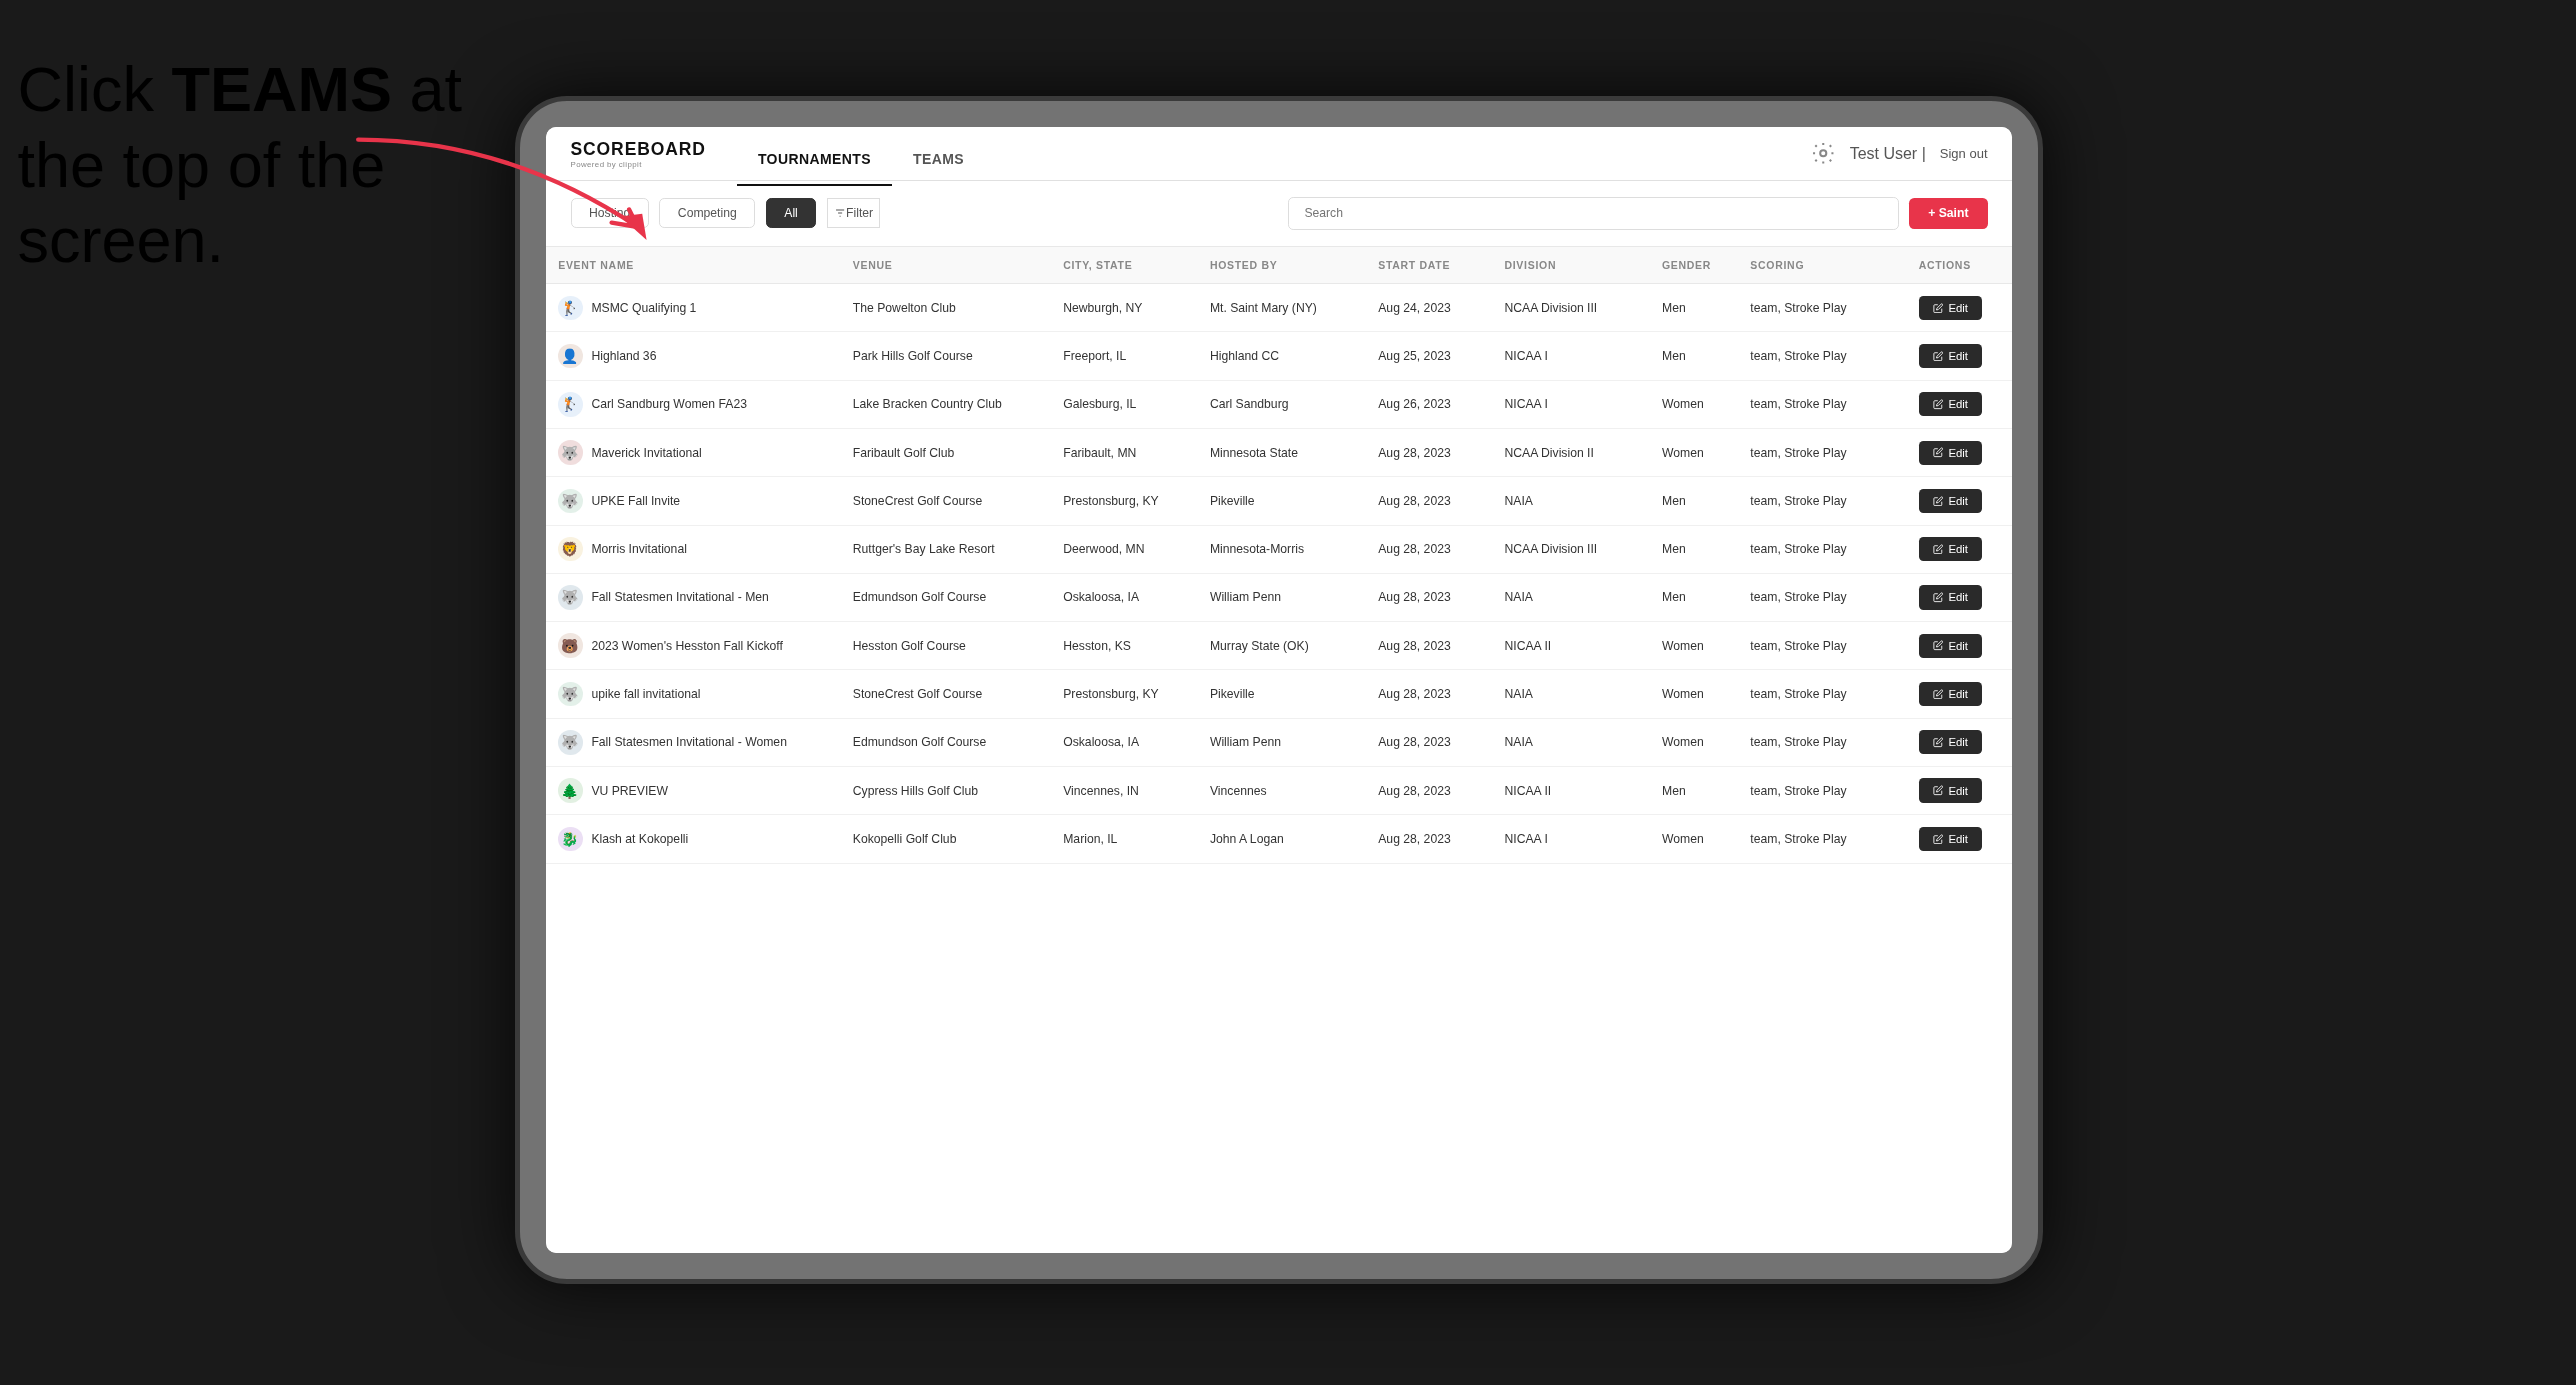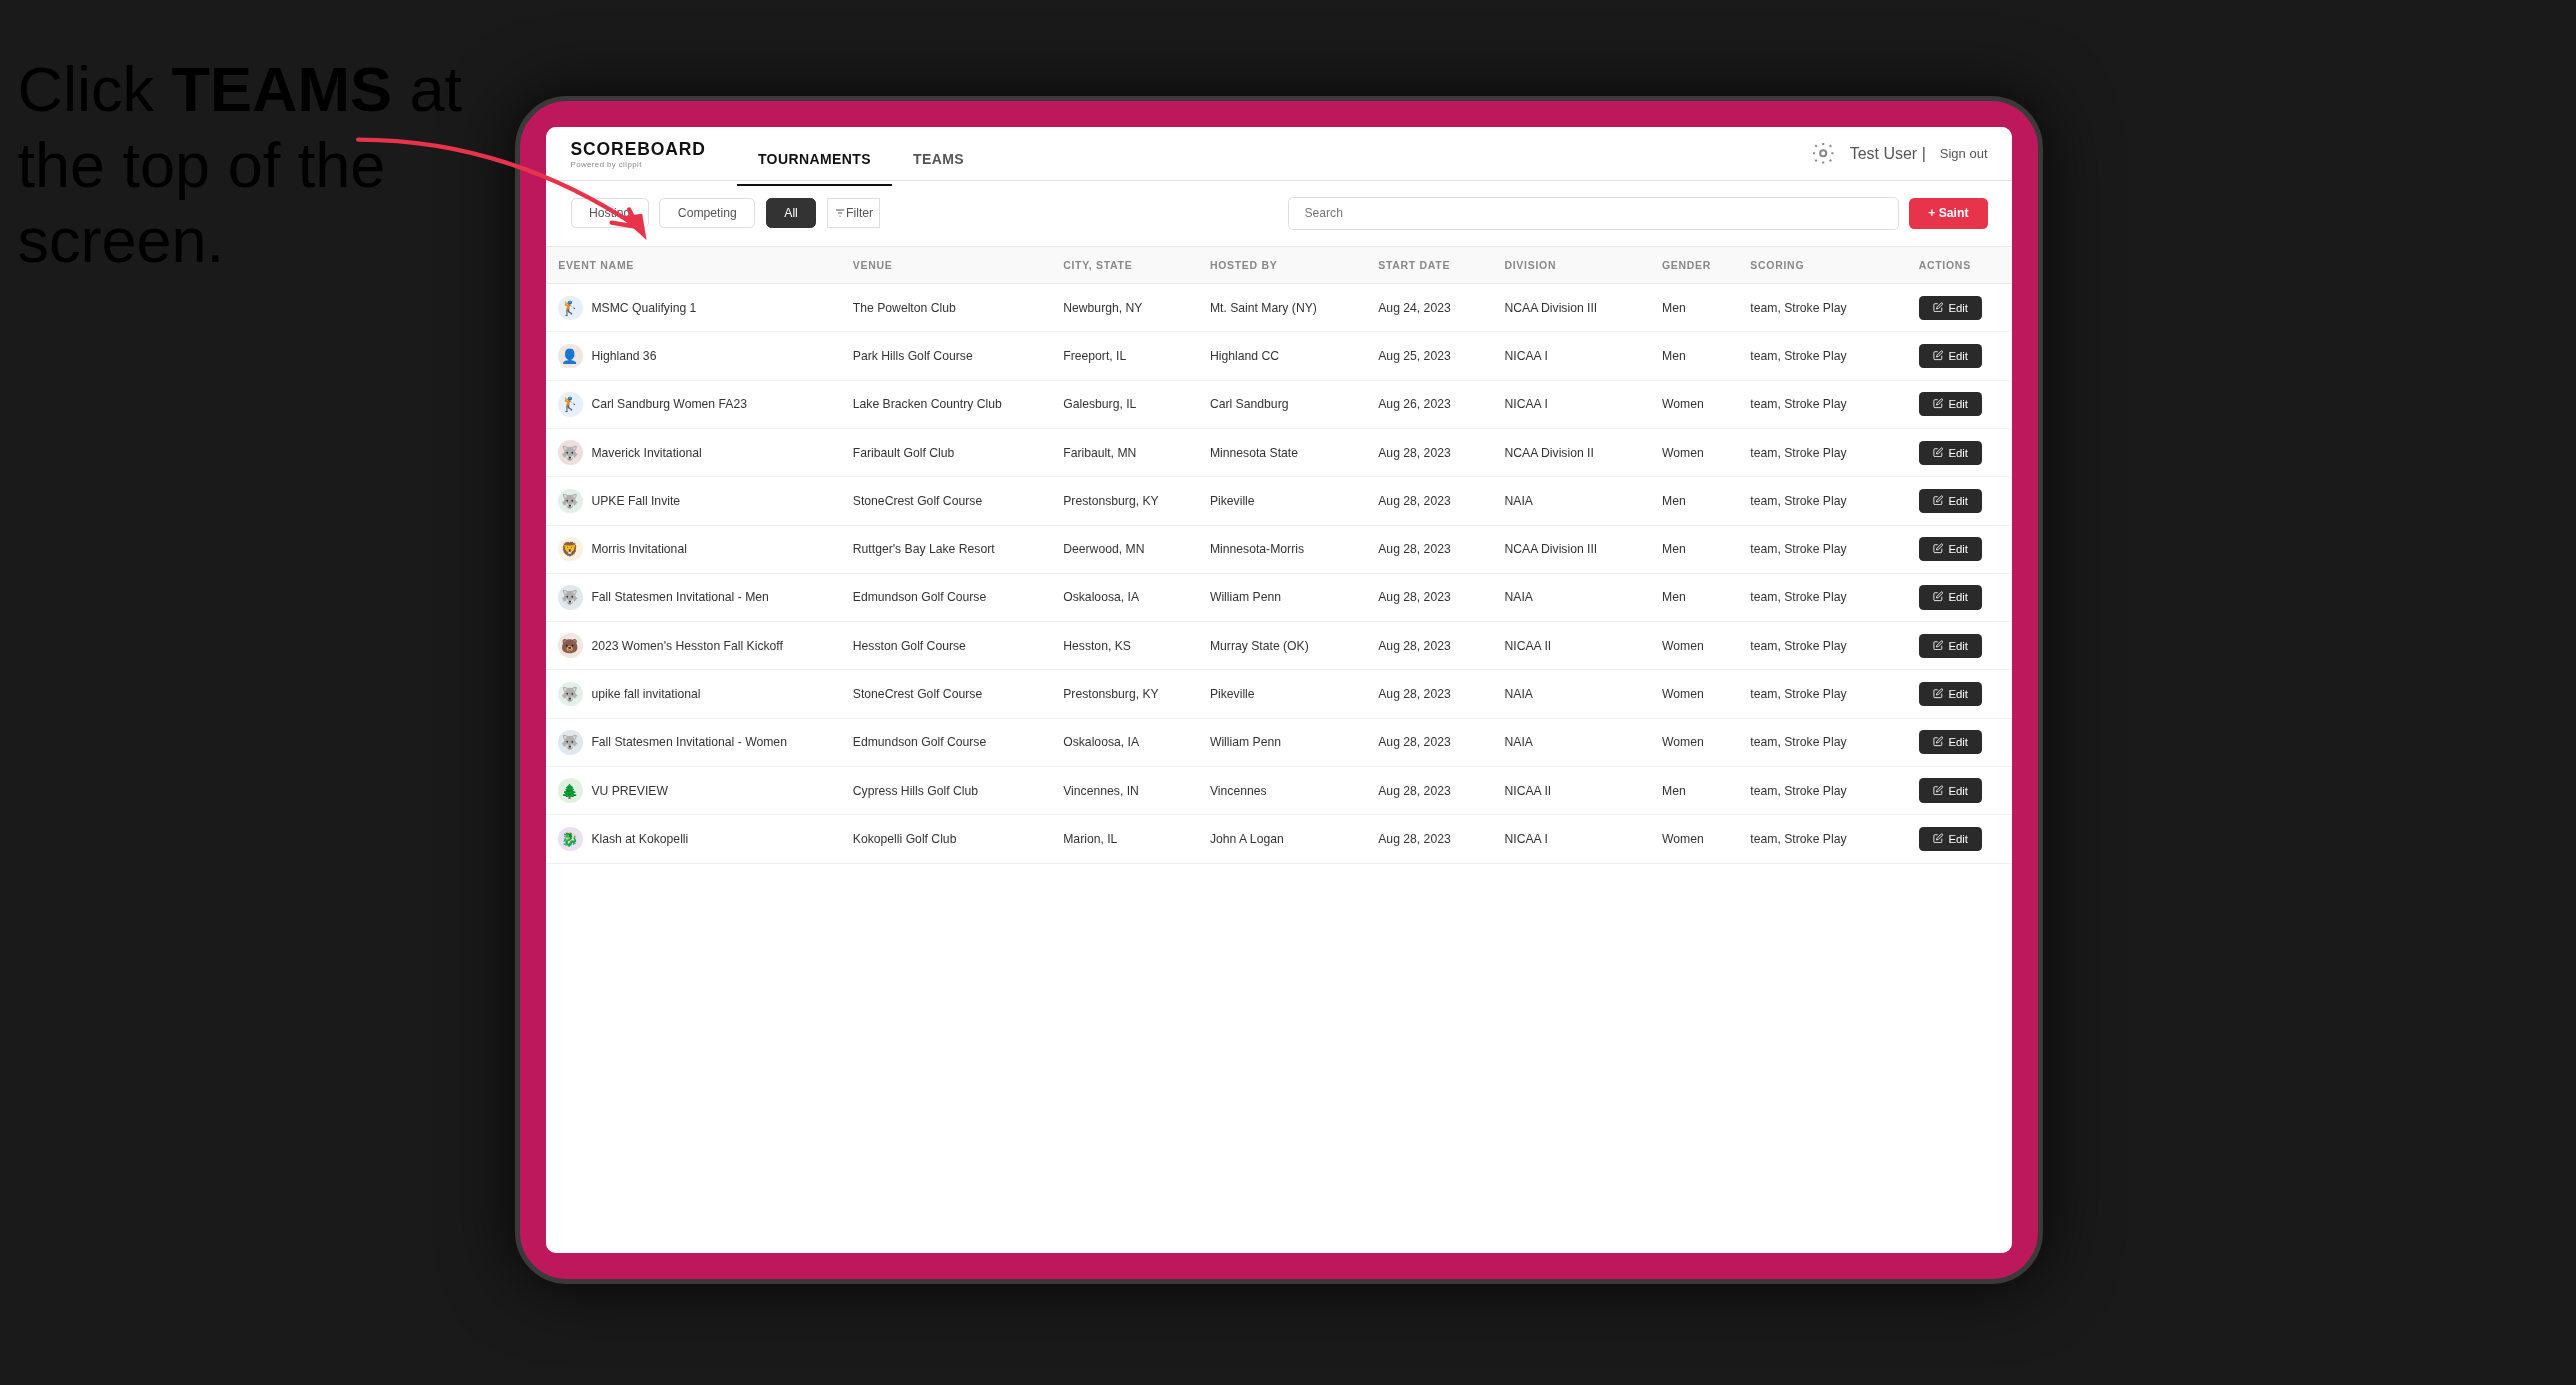--- a/index.html
+++ b/index.html
@@ -32,7 +32,7 @@
       left: 515px;
       width: 1528px;
       height: 1188px;
-      background: #be185d;
+      background: #737373;
       border-radius: 52px;
       border: 5.2px solid #3a3a3a;
       box-shadow: 0 0 70px rgba(0,0,0,0.8);

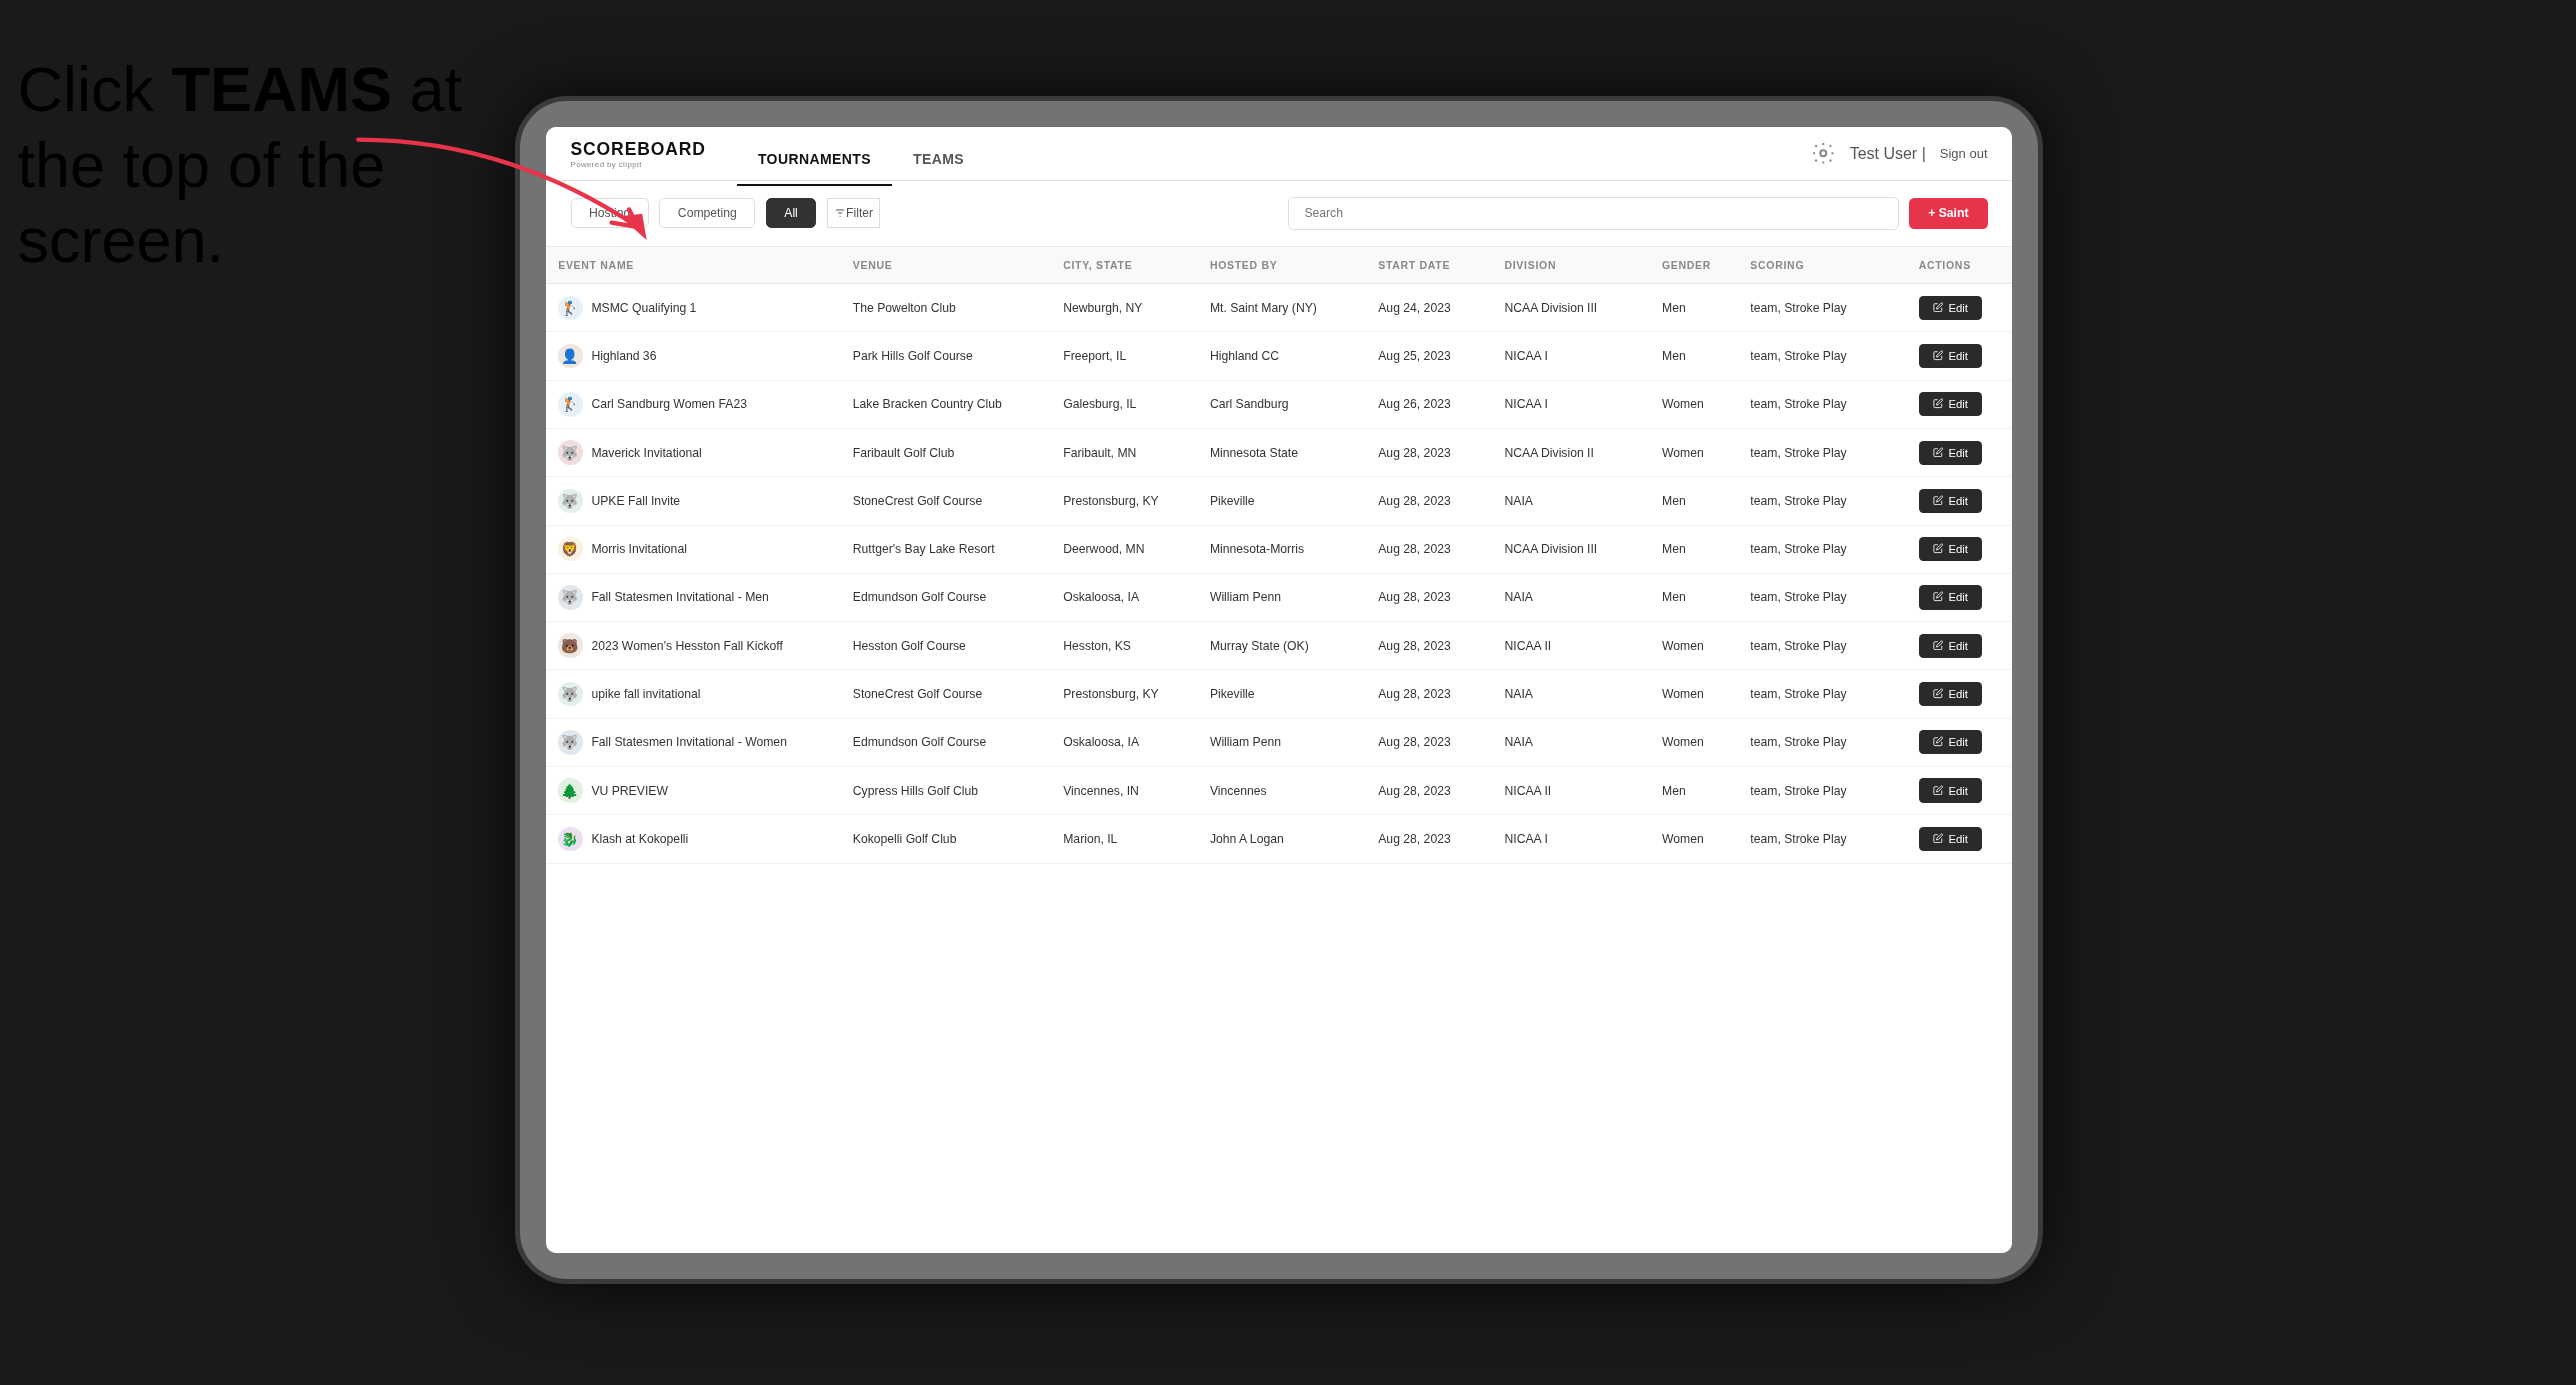--- a/index.html
+++ b/index.html
@@ -267,7 +267,7 @@
       font-size: 11.4px;
       cursor: pointer;
       display: flex;
-      align-items: flex-start;
+      align-items: center;
       gap: 5.2px;
       white-space: nowrap;
     }

